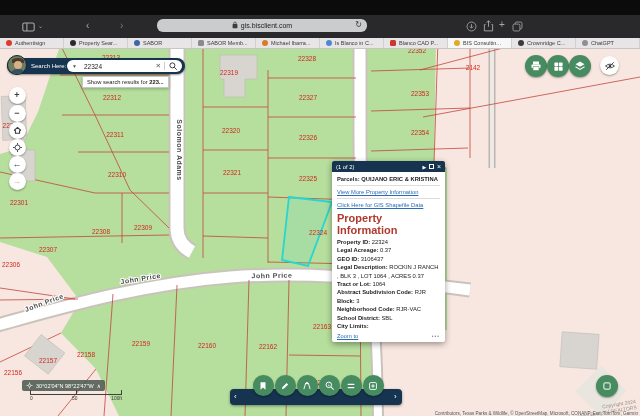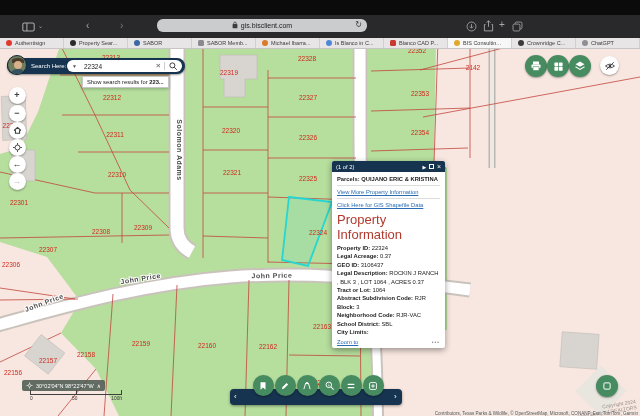--- a/index.html
+++ b/index.html
@@ -84,7 +84,7 @@
   .pb-parcels { font-size:5.8px; color:#222; font-weight:bold; }
   .popup hr { border:none; border-top:1px solid #ddd; margin:3px 0; }
   .pb-link { display:block; font-size:5.8px; color:#2a6db5; text-decoration:underline; }
-  .pb-title { font-size:13px; font-weight:normal; color:#b03a2e; margin:4px 0 2px; }
+  .pb-title { font-size:11px; font-weight:bold; color:#b03a2e; margin:4px 0 2px; }
   .pb-field { font-size:5.8px; color:#222; line-height:1.45; }
   .pb-field b { font-weight:bold; }
   .pb-footer { display:flex; justify-content:space-between; align-items:center; margin-top:3px; }

